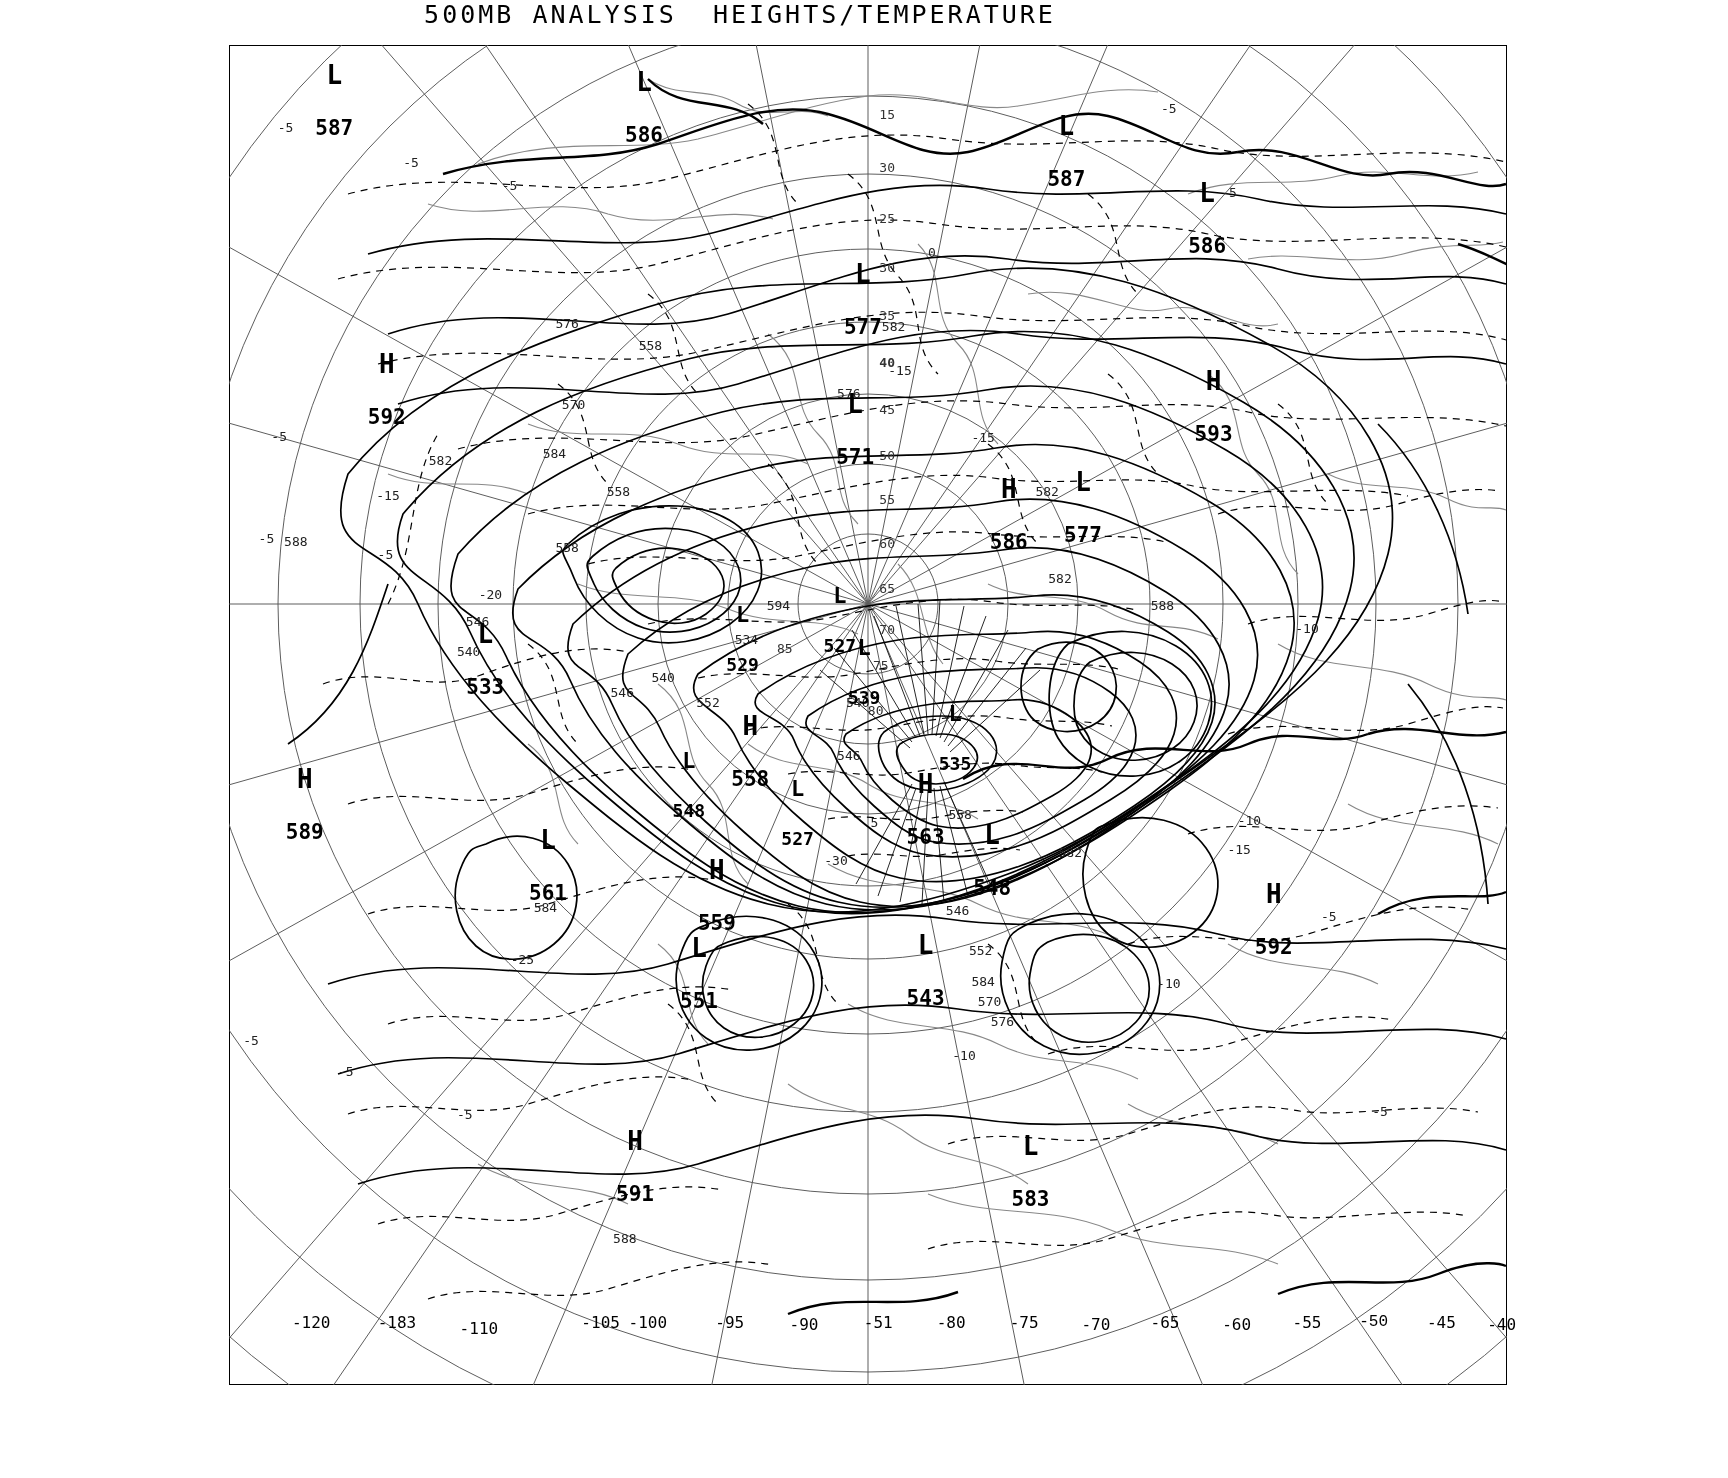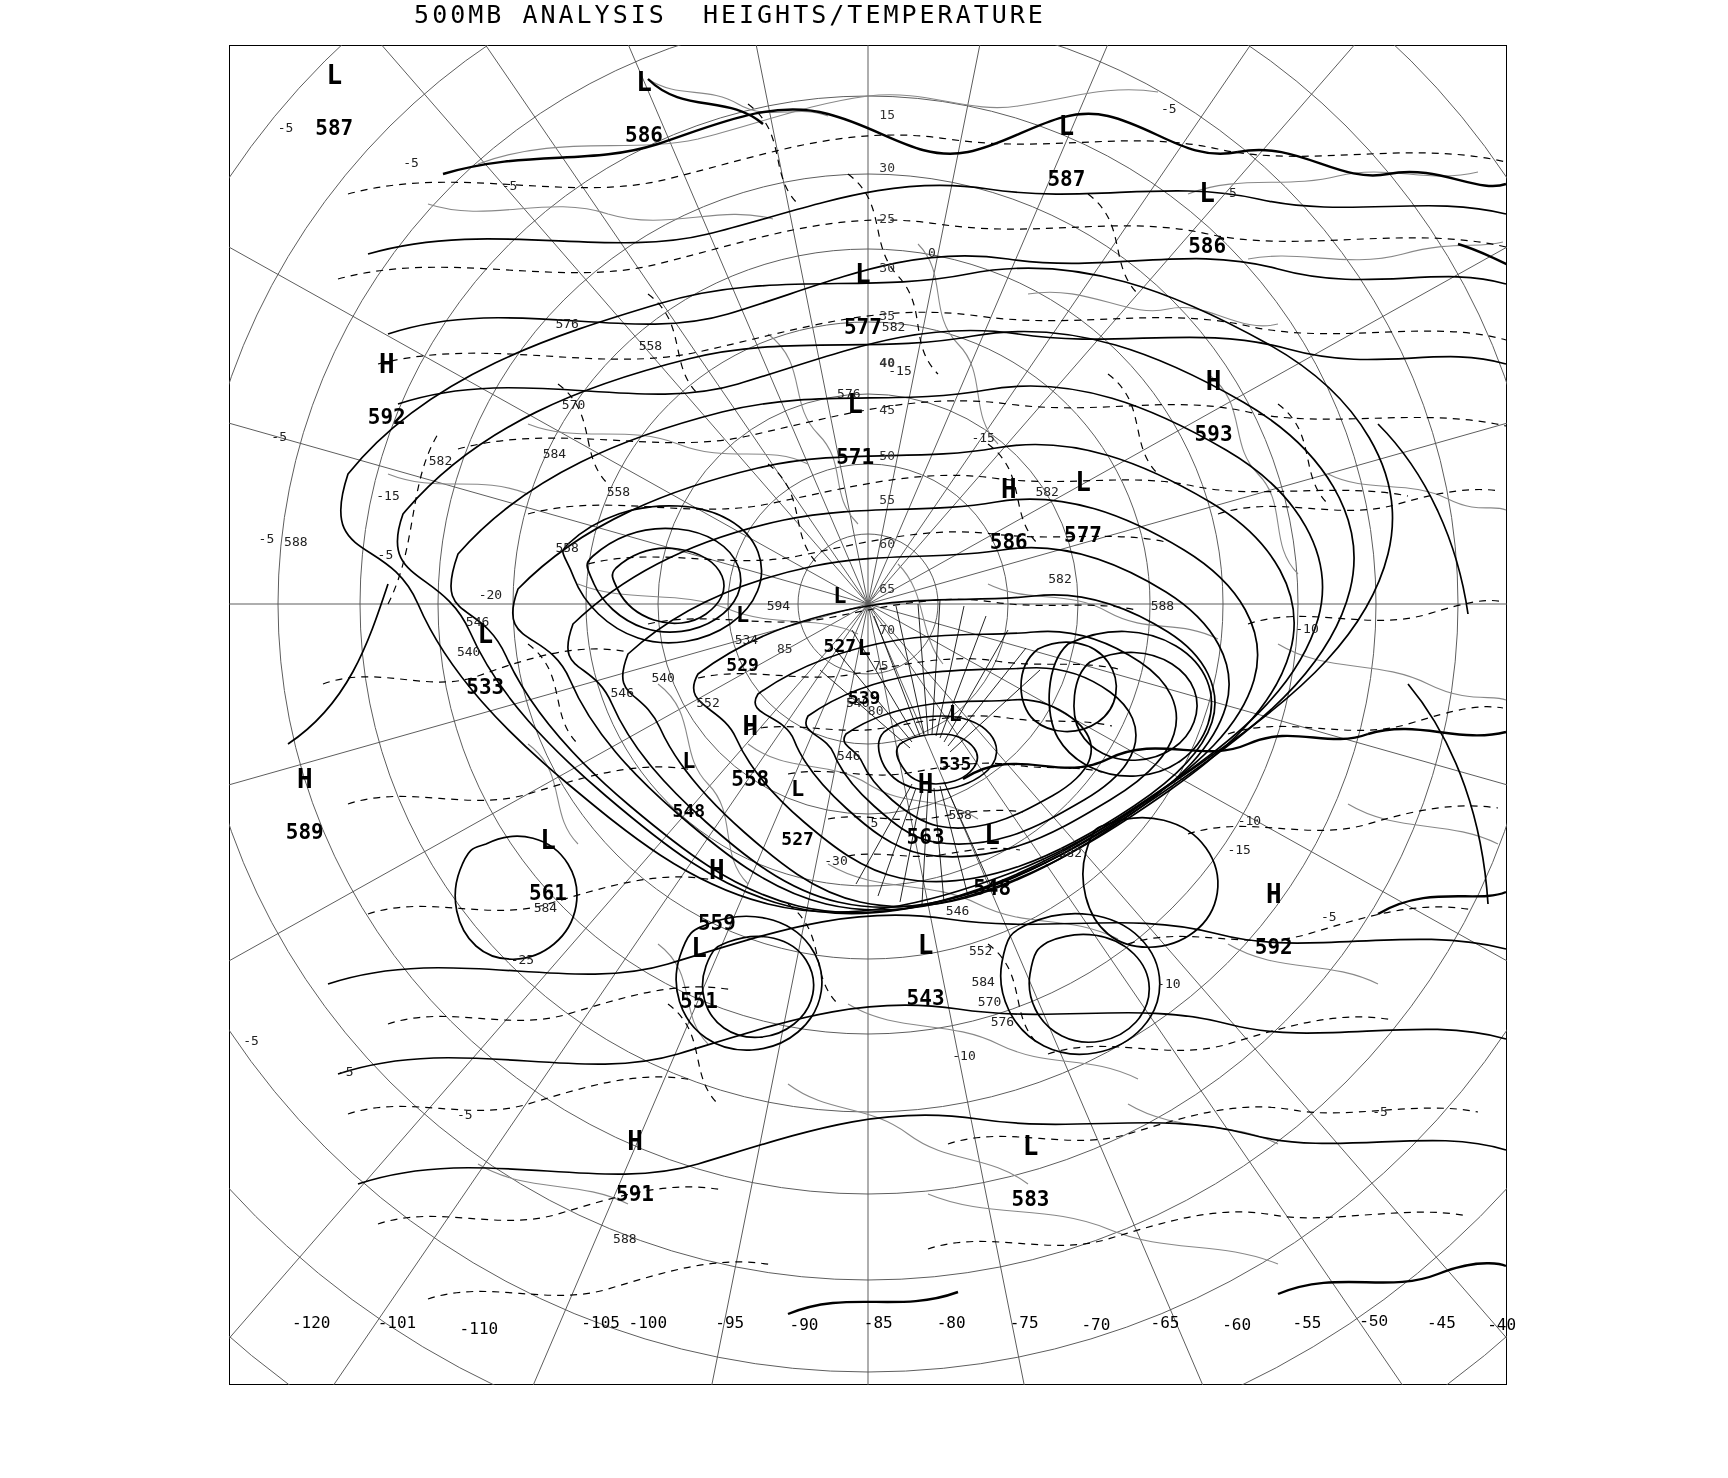--- a/index.html
+++ b/index.html
@@ -31,6 +31,7 @@
     font-weight: 400;
     font-family: "DejaVu Sans Mono", monospace;
     white-space: pre;
+    padding-left: 10px;
   }
   .footer {
     position: absolute;

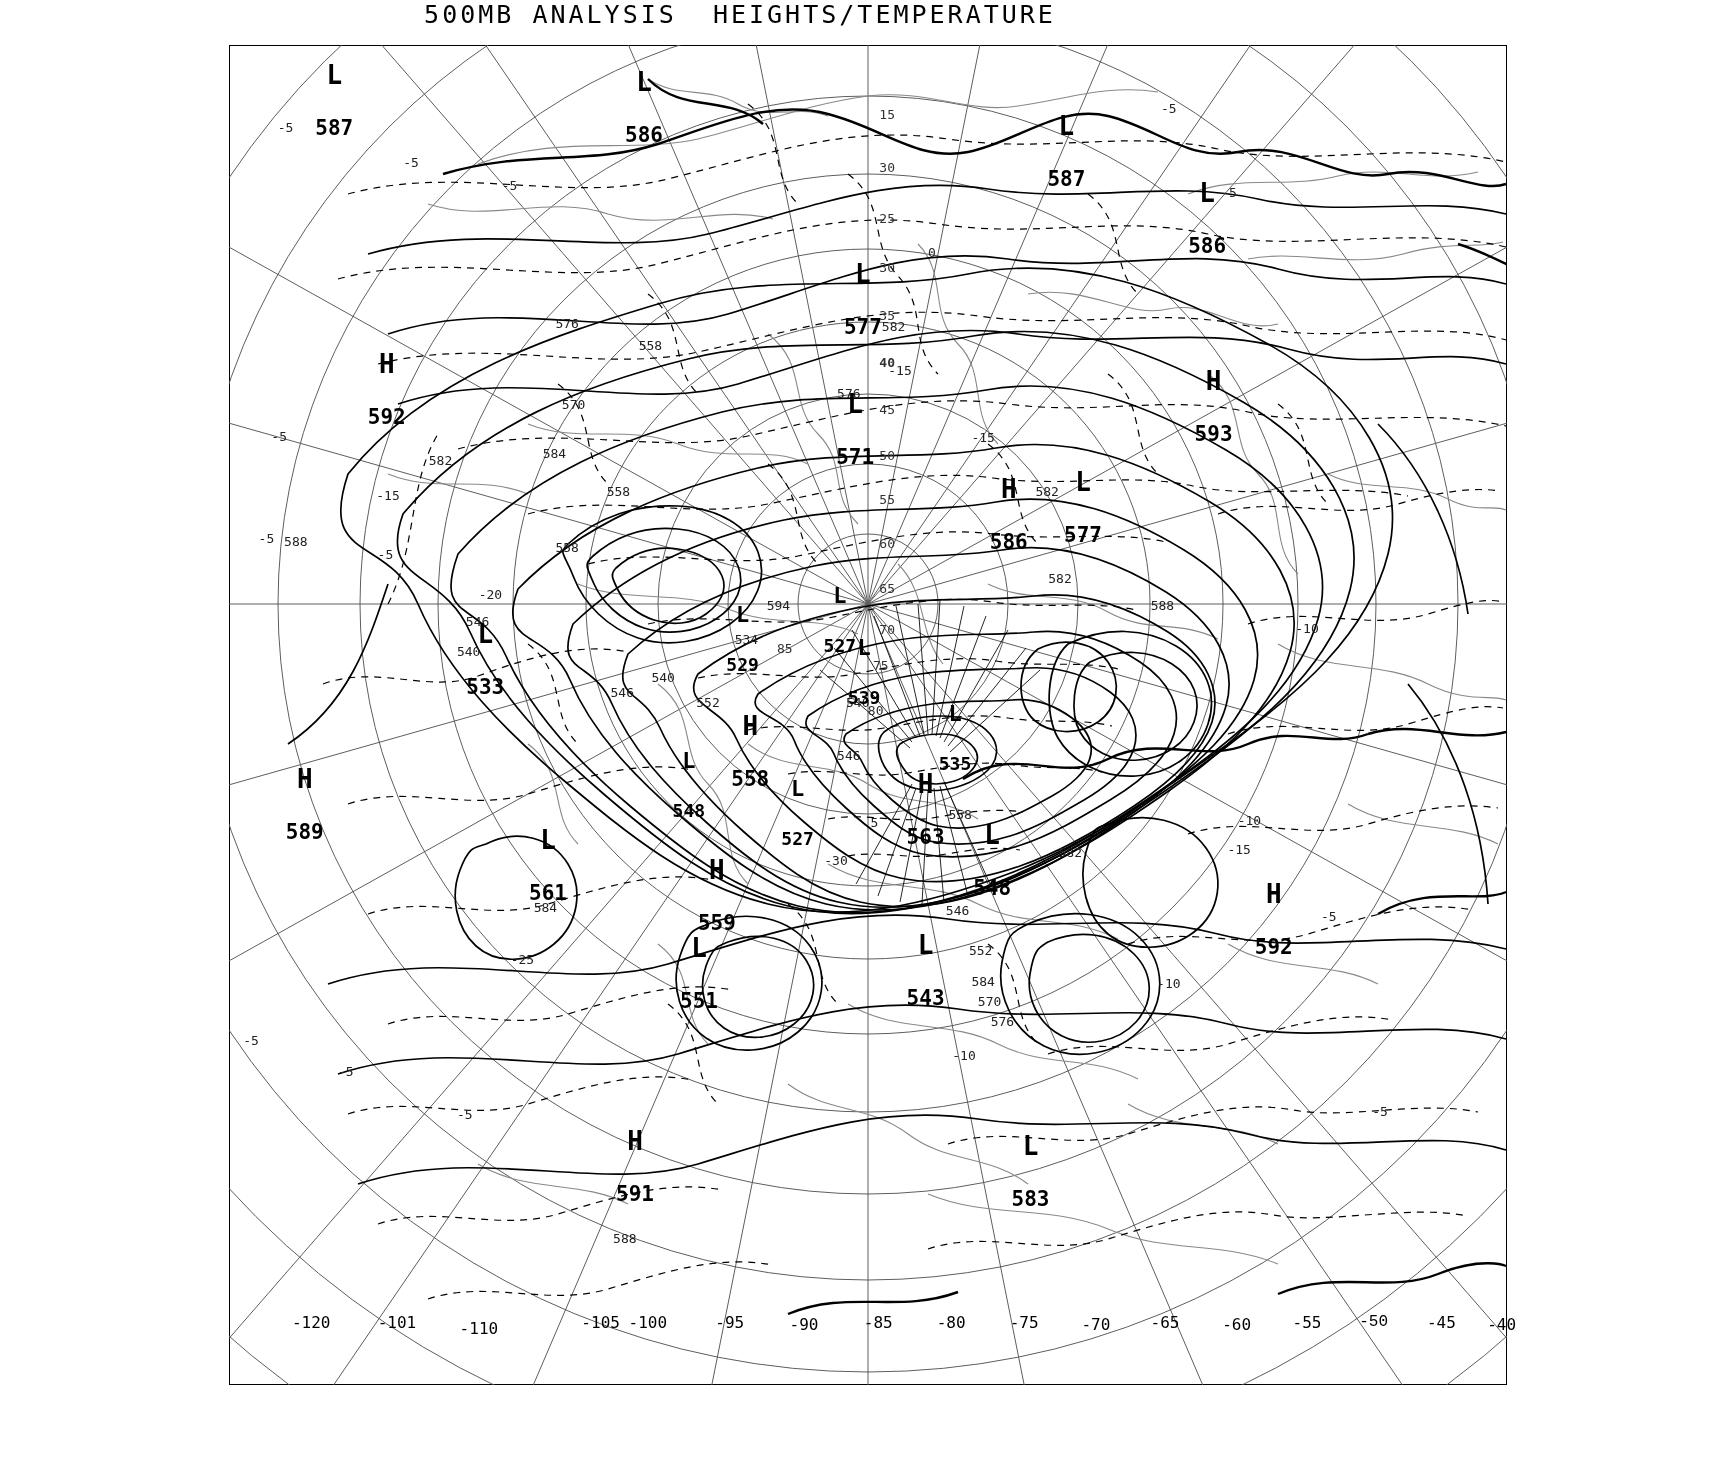--- a/index.html
+++ b/index.html
@@ -523,7 +523,7 @@
     </div>
 
     <div class="lon-axis-label" style="left:6.5%;top:95.2%;">-120</div>
-    <div class="lon-axis-label" style="left:13.2%;top:95.2%;">-101</div>
+    <div class="lon-axis-label" style="left:13.2%;top:95.2%;">-183</div>
     <div class="lon-axis-label" style="left:19.6%;top:95.7%;">-110</div>
     <div class="lon-axis-label" style="left:26.3%;top:95.2%;margin-left:36px;">-105</div>
     <div class="lon-axis-label" style="left:32.8%;top:95.2%;">-100</div>

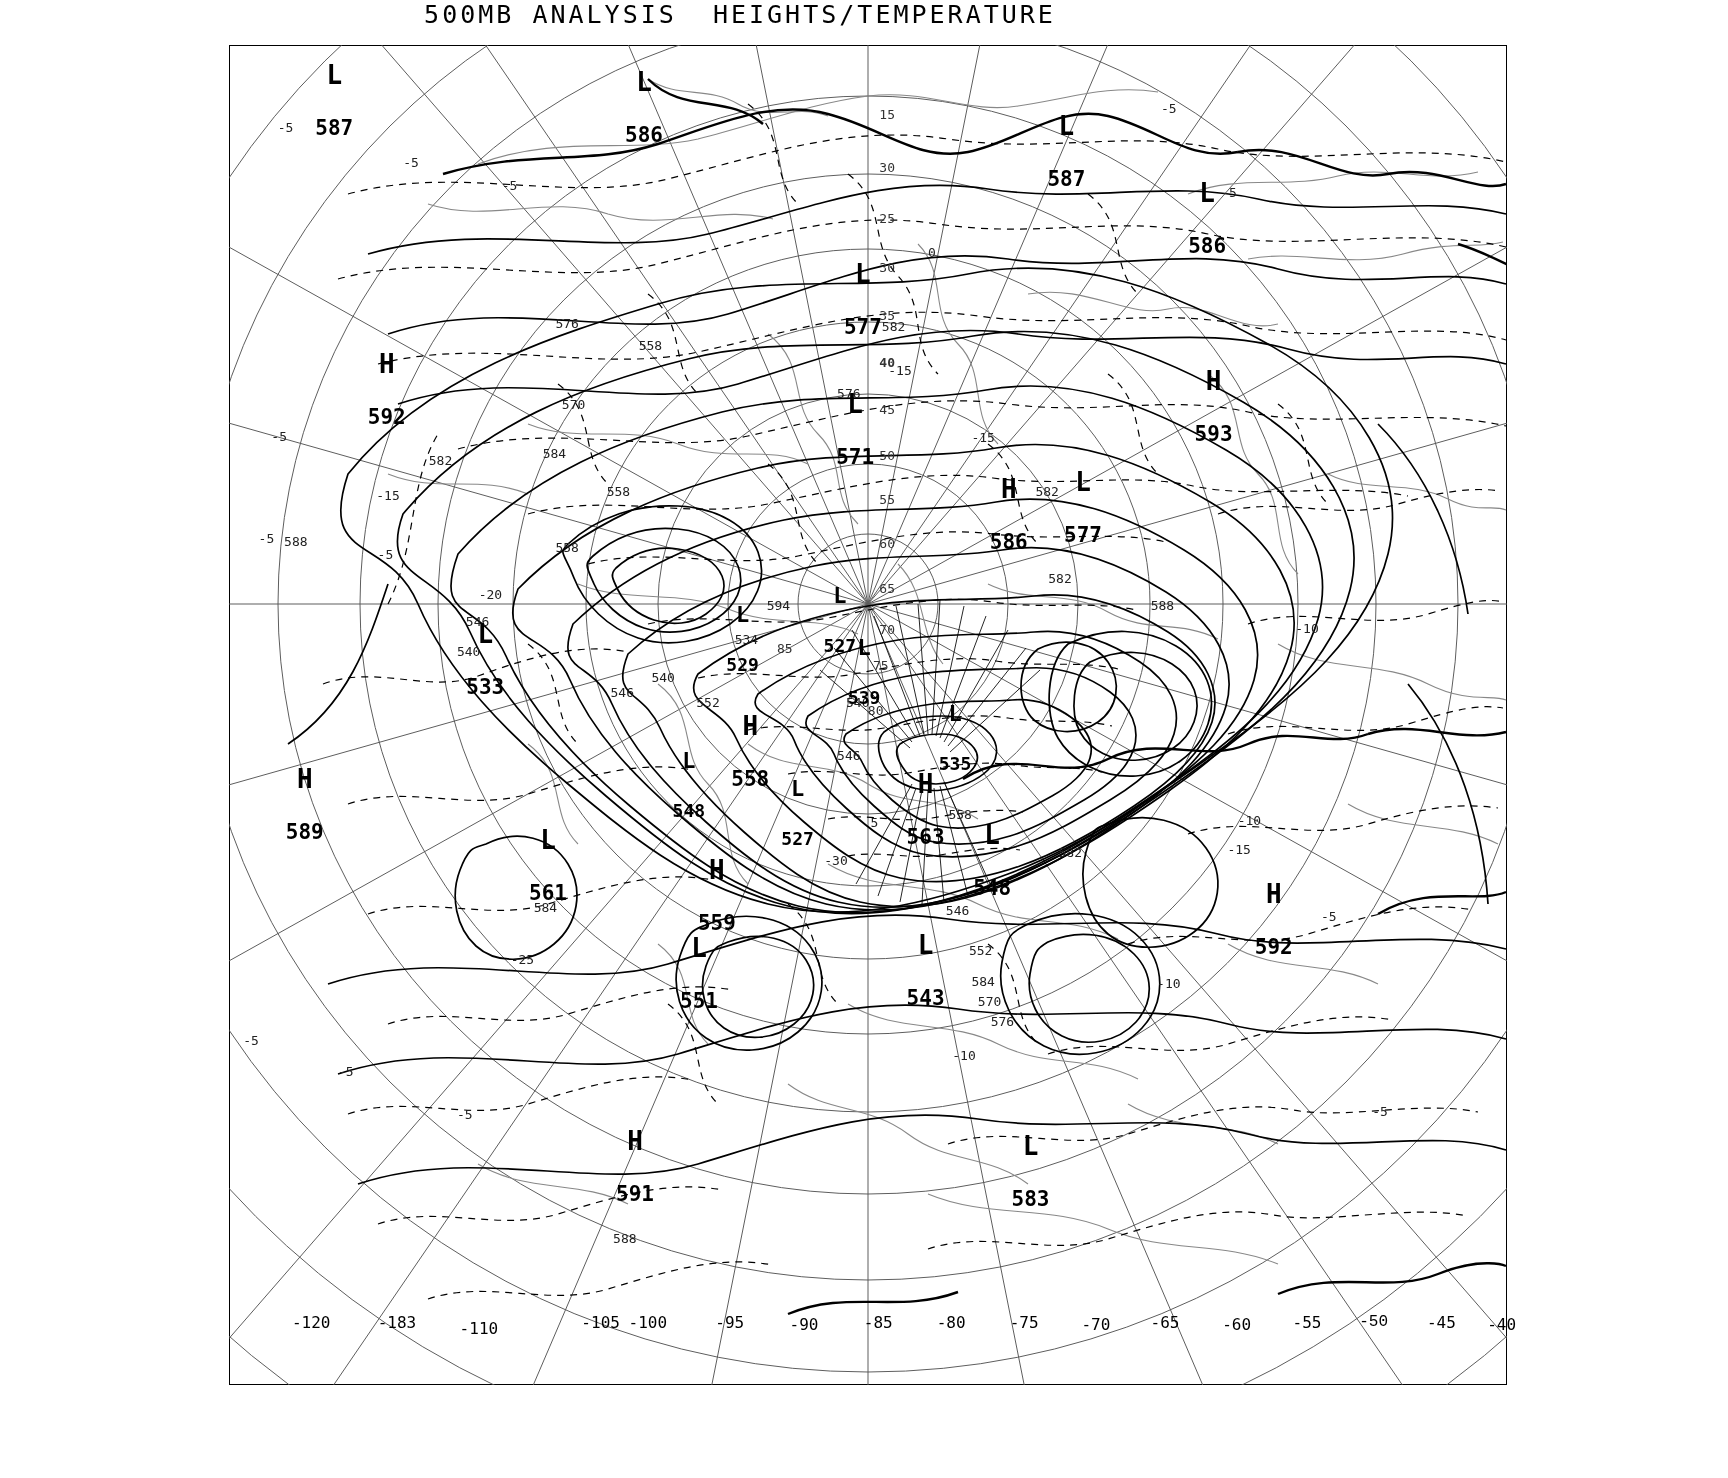--- a/index.html
+++ b/index.html
@@ -529,7 +529,7 @@
     <div class="lon-axis-label" style="left:32.8%;top:95.2%;">-100</div>
     <div class="lon-axis-label" style="left:39.2%;top:95.2%;">-95</div>
     <div class="lon-axis-label" style="left:45.0%;top:95.4%;">-90</div>
-    <div class="lon-axis-label" style="left:50.8%;top:95.2%;">-85</div>
+    <div class="lon-axis-label" style="left:50.8%;top:95.2%;">-51</div>
     <div class="lon-axis-label" style="left:56.5%;top:95.2%;">-80</div>
     <div class="lon-axis-label" style="left:62.2%;top:95.2%;">-75</div>
     <div class="lon-axis-label" style="left:67.8%;top:95.4%;">-70</div>

